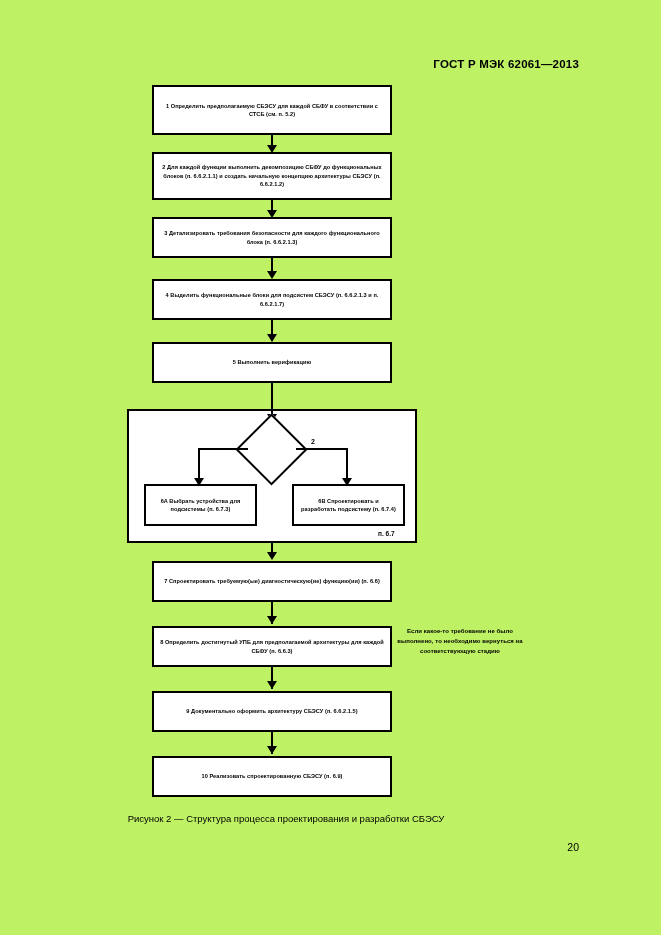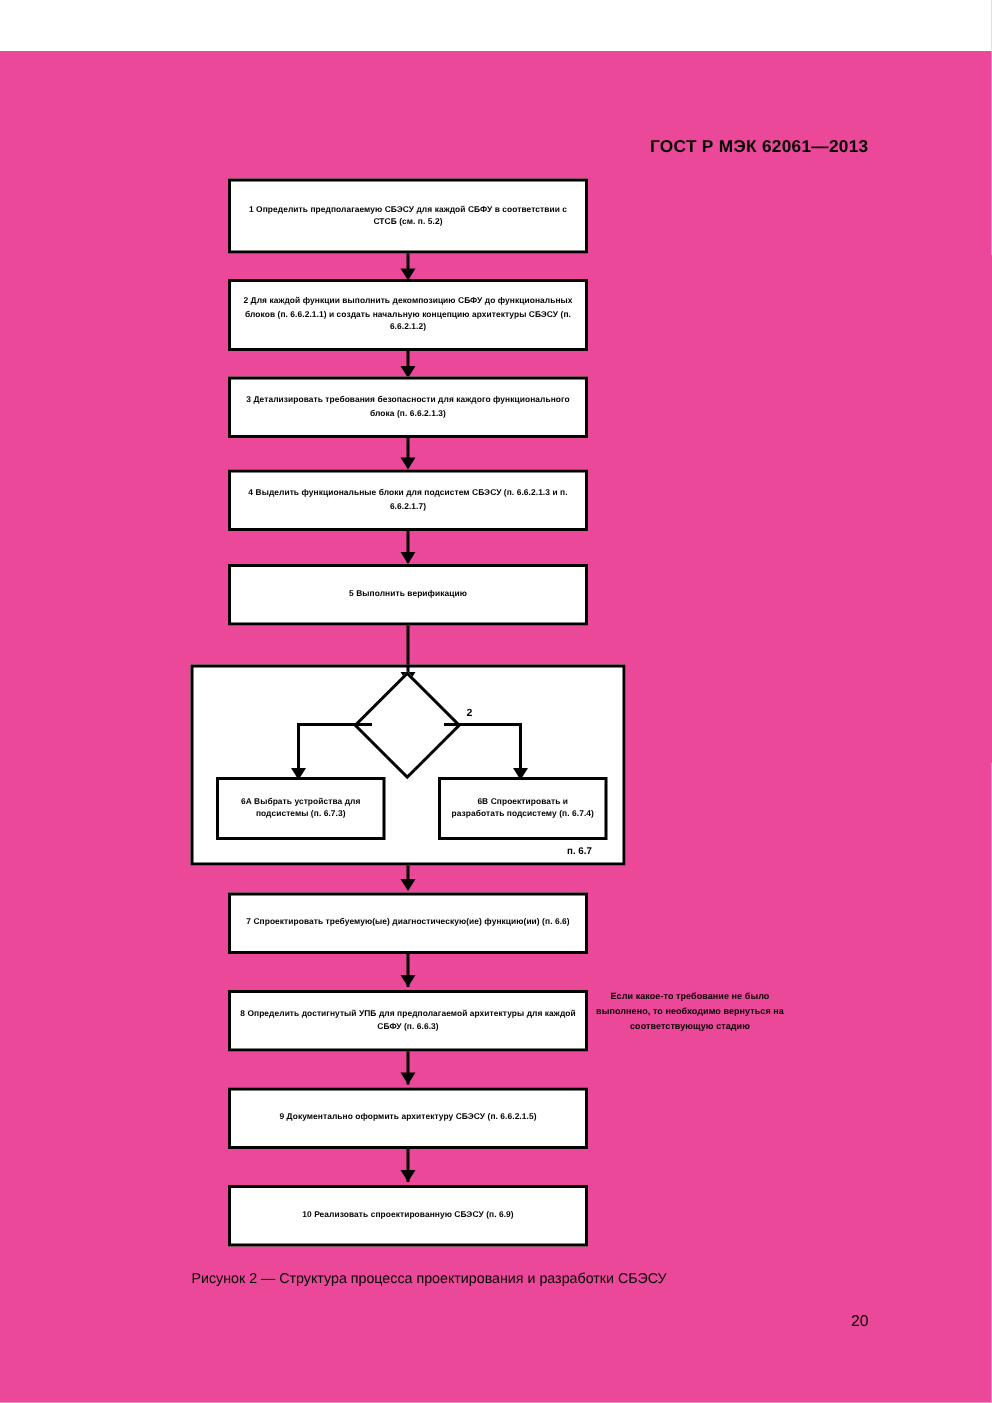--- a/index.html
+++ b/index.html
@@ -19,8 +19,7 @@
   .page {
     position: absolute;
     inset: 0;
-    background: #ec4899;
-    margin-top: 34px;
+    background: #bef264;
   }
 
   

